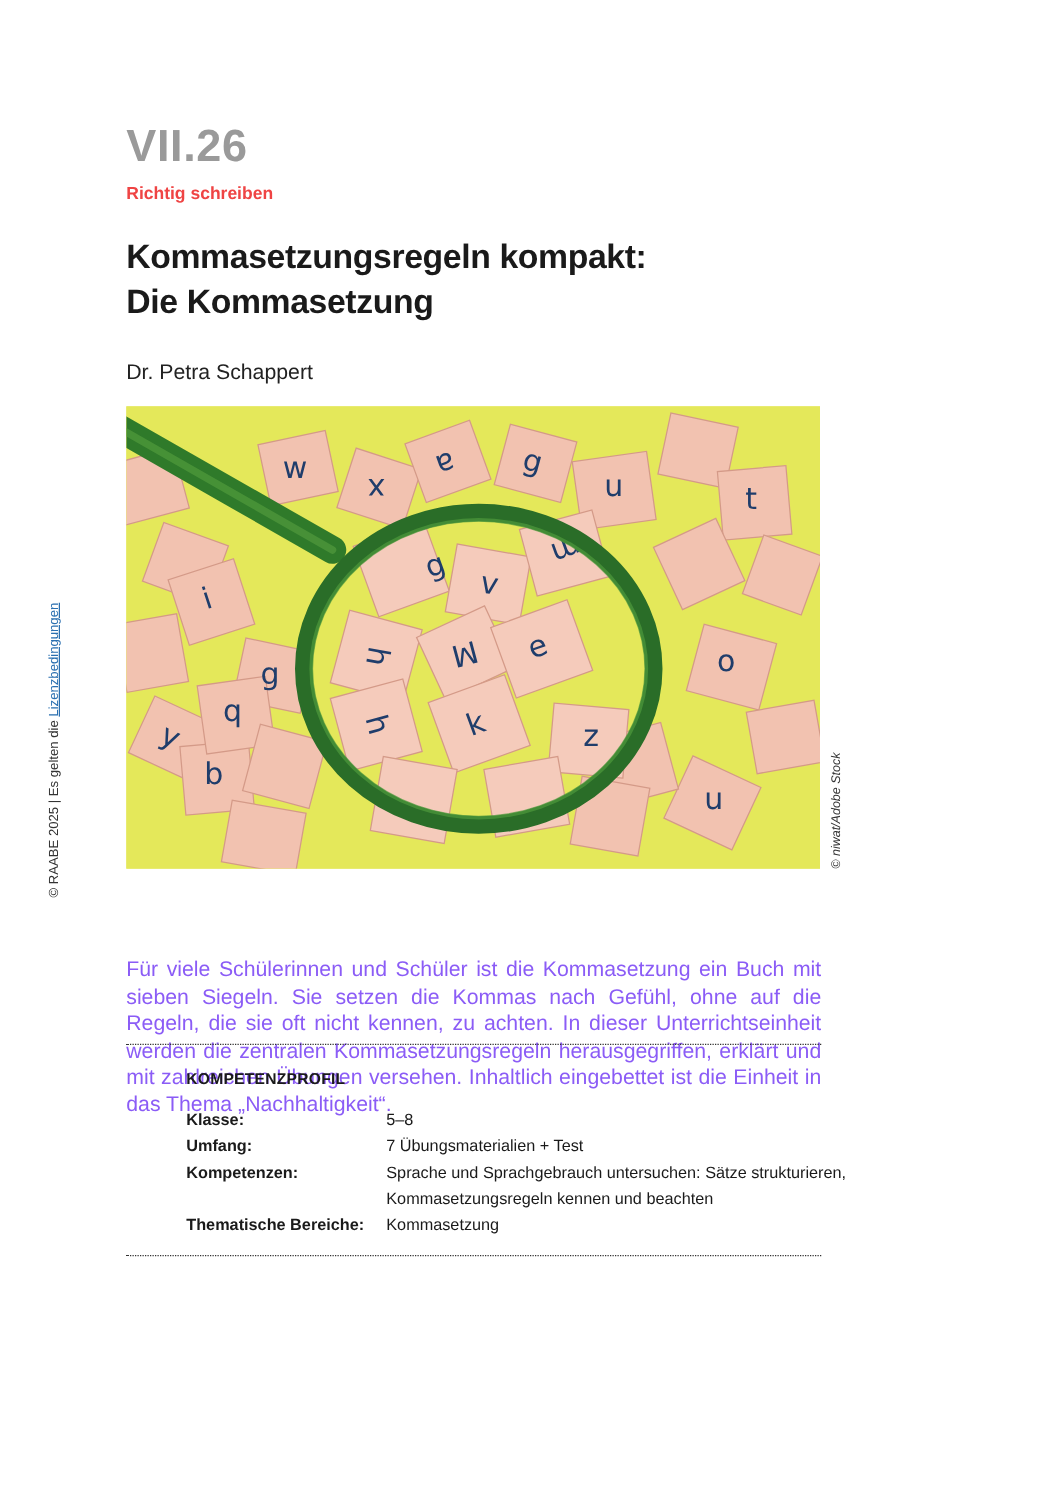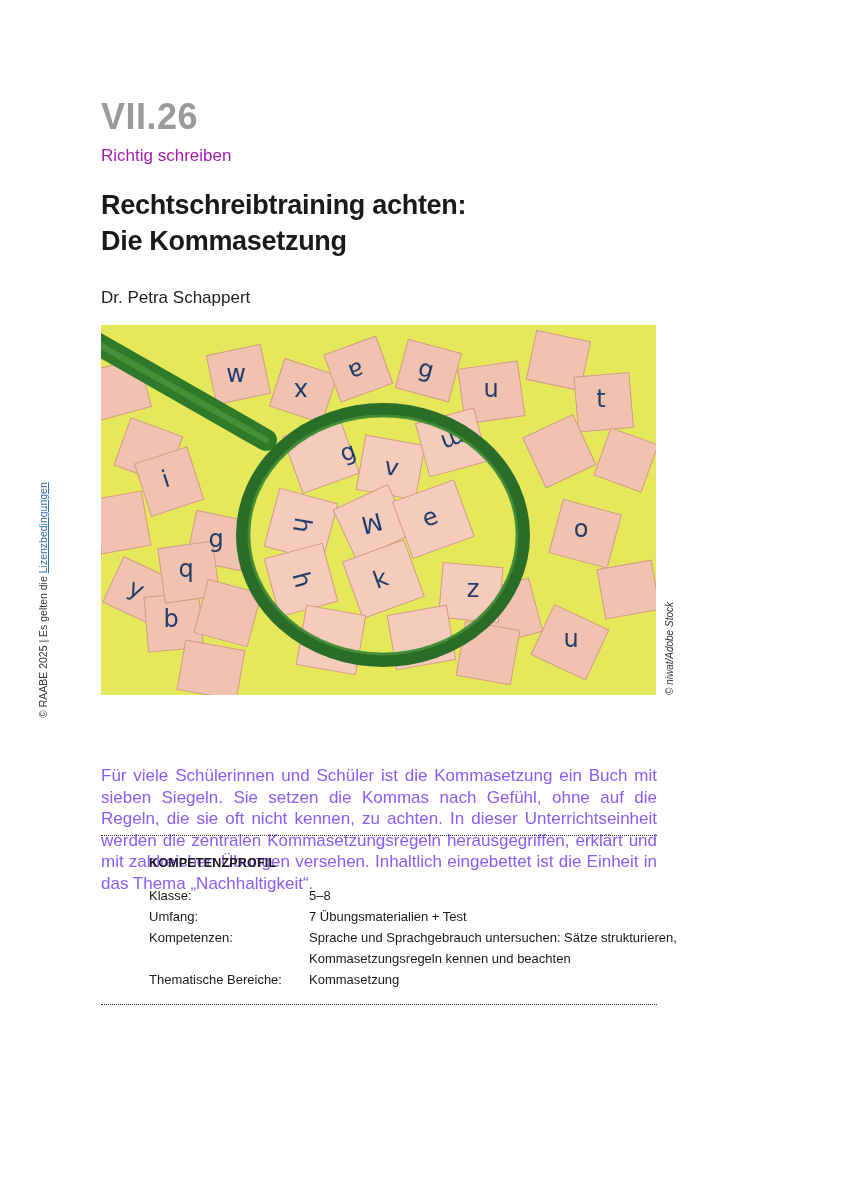--- a/index.html
+++ b/index.html
@@ -9,7 +9,7 @@
     }
     .abs { position: absolute; }
     #unit-number { left: 101px; top: 96px; font-size: 36px; font-weight: bold; color: #9a9a9a; letter-spacing: 0.5px; }
-    #category { left: 101px; top: 146px; font-size: 17px; font-weight: normal; color: #a21caf; }
+    #category { left: 101px; top: 146px; font-size: 14px; font-weight: bold; color: #ef4444; }
     #title { left: 101px; top: 187px; font-size: 27px; font-weight: bold; line-height: 36px; color: #1a1a1a; letter-spacing: -0.3px; }
     #author { left: 101px; top: 288px; font-size: 17px; color: #222; }
 

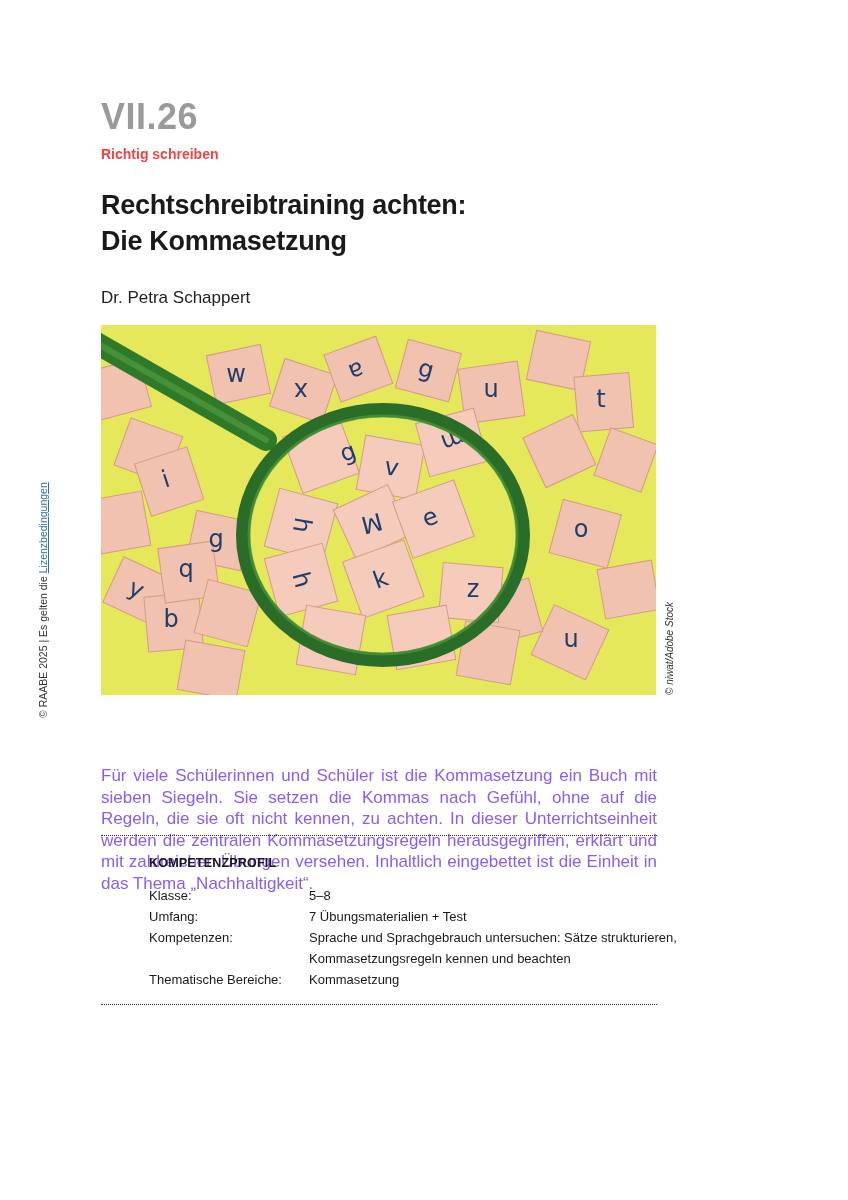--- a/index.html
+++ b/index.html
@@ -49,7 +49,7 @@
 <div class="abs" id="unit-number">VII.26</div>
 <div class="abs" id="category">Richtig schreiben</div>
 <div class="abs" id="title">
-  <div>Rechtschreibtraining achten:</div>
+  <div>Kommasetzungsregeln kompakt:</div>
   <div>Die Kommasetzung</div>
 </div>
 <div class="abs" id="author">Dr. Petra Schappert</div>

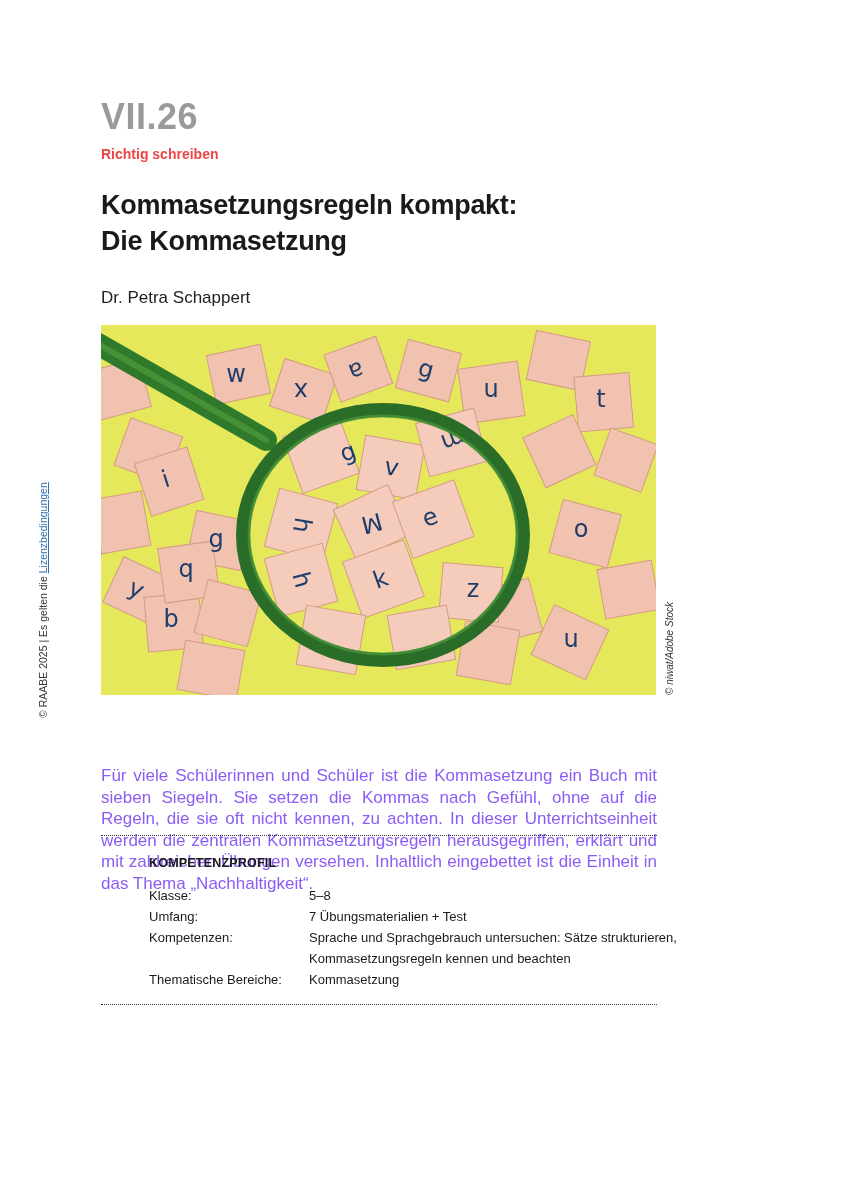--- a/index.html
+++ b/index.html
@@ -40,7 +40,7 @@
     #profile { left: 111px; top: 856px; width: 540px; font-size: 13px; color: #1a1a1a; margin-left: 38px; }
     #profile-heading { font-weight: bold; font-size: 12.5px; margin-bottom: 15px; letter-spacing: 0.2px; }
     .prow { display: flex; line-height: 21px; }
-    .plabel { width: 160px; font-weight: normal; flex: none; }
+    .plabel { width: 160px; font-weight: bold; flex: none; }
     .pvalue { flex: 1; }
   </style>
 </head>

